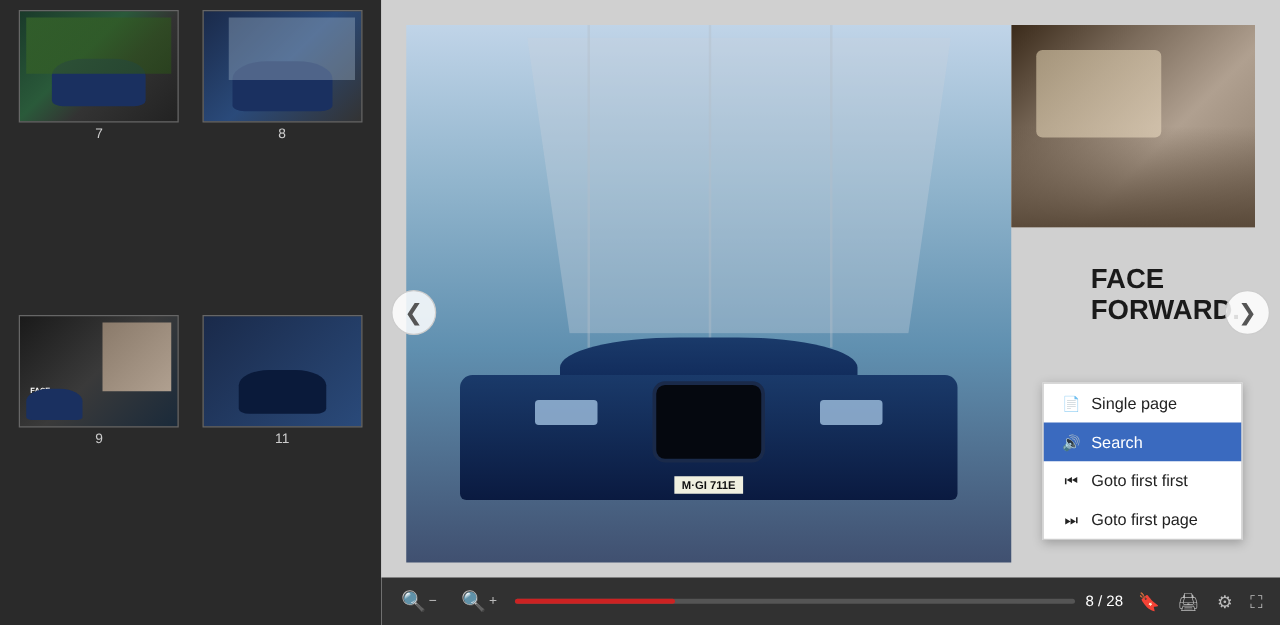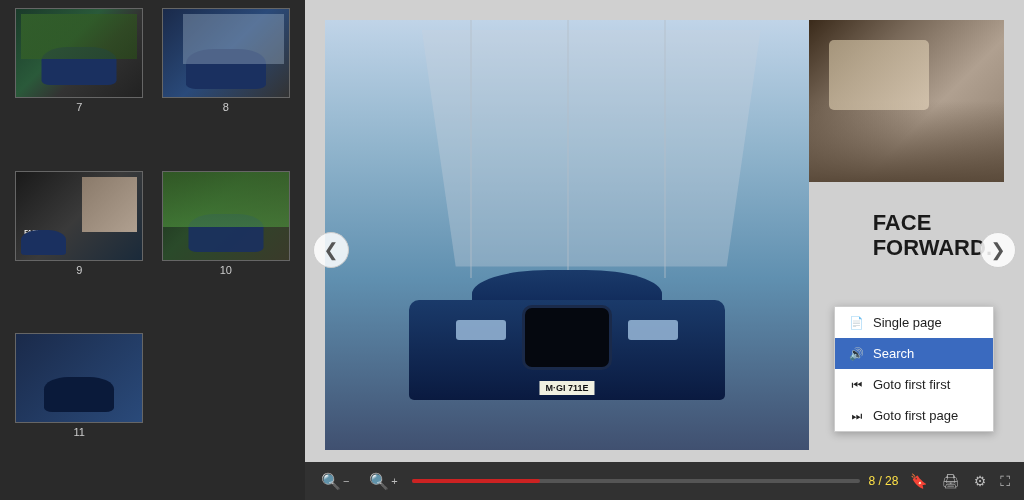--- a/index.html
+++ b/index.html
@@ -272,13 +272,6 @@
         <span class="thumb-label">9</span>
       </div>
 
-      <div class="thumb-item">
-        <div class="thumb-img thumb-10">
-          <div style="position:absolute;bottom:8px;left:50%;transform:translateX(-50%);width:75px;height:38px;background:#1a3060;border-radius:35% 35% 12% 12%;opacity:0.9;"></div>
-          <div style="position:absolute;top:0;left:0;right:0;height:55px;background:linear-gradient(180deg,#3a6a2a,#4a8a3a);opacity:0.7;"></div>
-        </div>
-        <span class="thumb-label">10</span>
-      </div>
 
       <div class="thumb-item">
         <div class="thumb-img thumb-11" style="background:linear-gradient(135deg,#1a2a4a,#2a4a7a);">

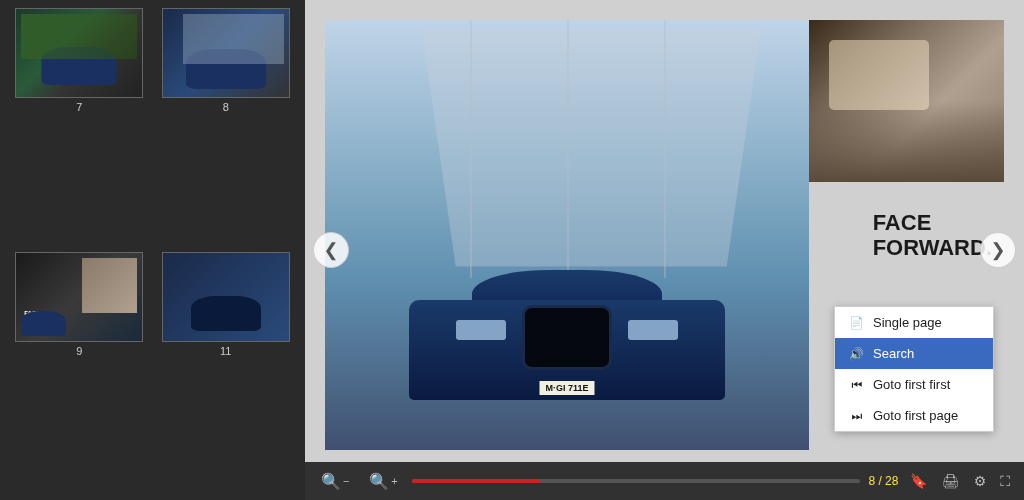--- a/index.html
+++ b/index.html
@@ -295,7 +295,7 @@
         <div style="position:absolute;top:0;left:50%;width:2px;height:60%;background:rgba(180,190,200,0.4);"></div>
         <div style="position:absolute;top:0;left:70%;width:2px;height:60%;background:rgba(180,190,200,0.4);"></div>
 
-        <div style="position:absolute;bottom:20px;left:50%;transform:translateX(-50%);width:316px;height:180px;">
+        <div style="position:absolute;bottom:20px;left:50%;transform:translateX(-50%);width:398px;height:180px;">
 
           <div style="position:absolute;top:20px;left:20%;right:20%;height:60px;background:linear-gradient(180deg,#1a3a6a,#0a2050);border-radius:40% 40% 0 0;"></div>
 

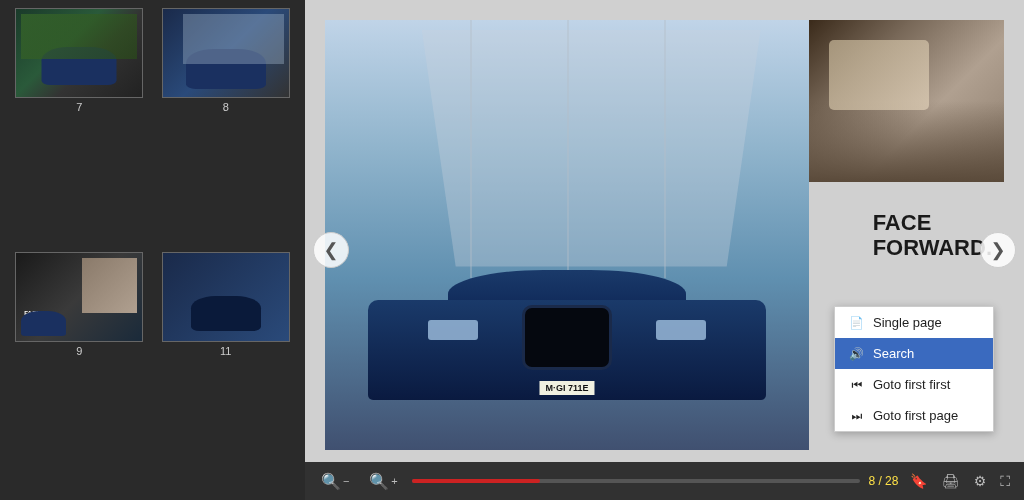--- a/index.html
+++ b/index.html
@@ -187,7 +187,7 @@
     }
 
     .page-indicator {
-      color: #fde047;
+      color: #ffffff;
       font-size: 12px;
       white-space: nowrap;
     }

